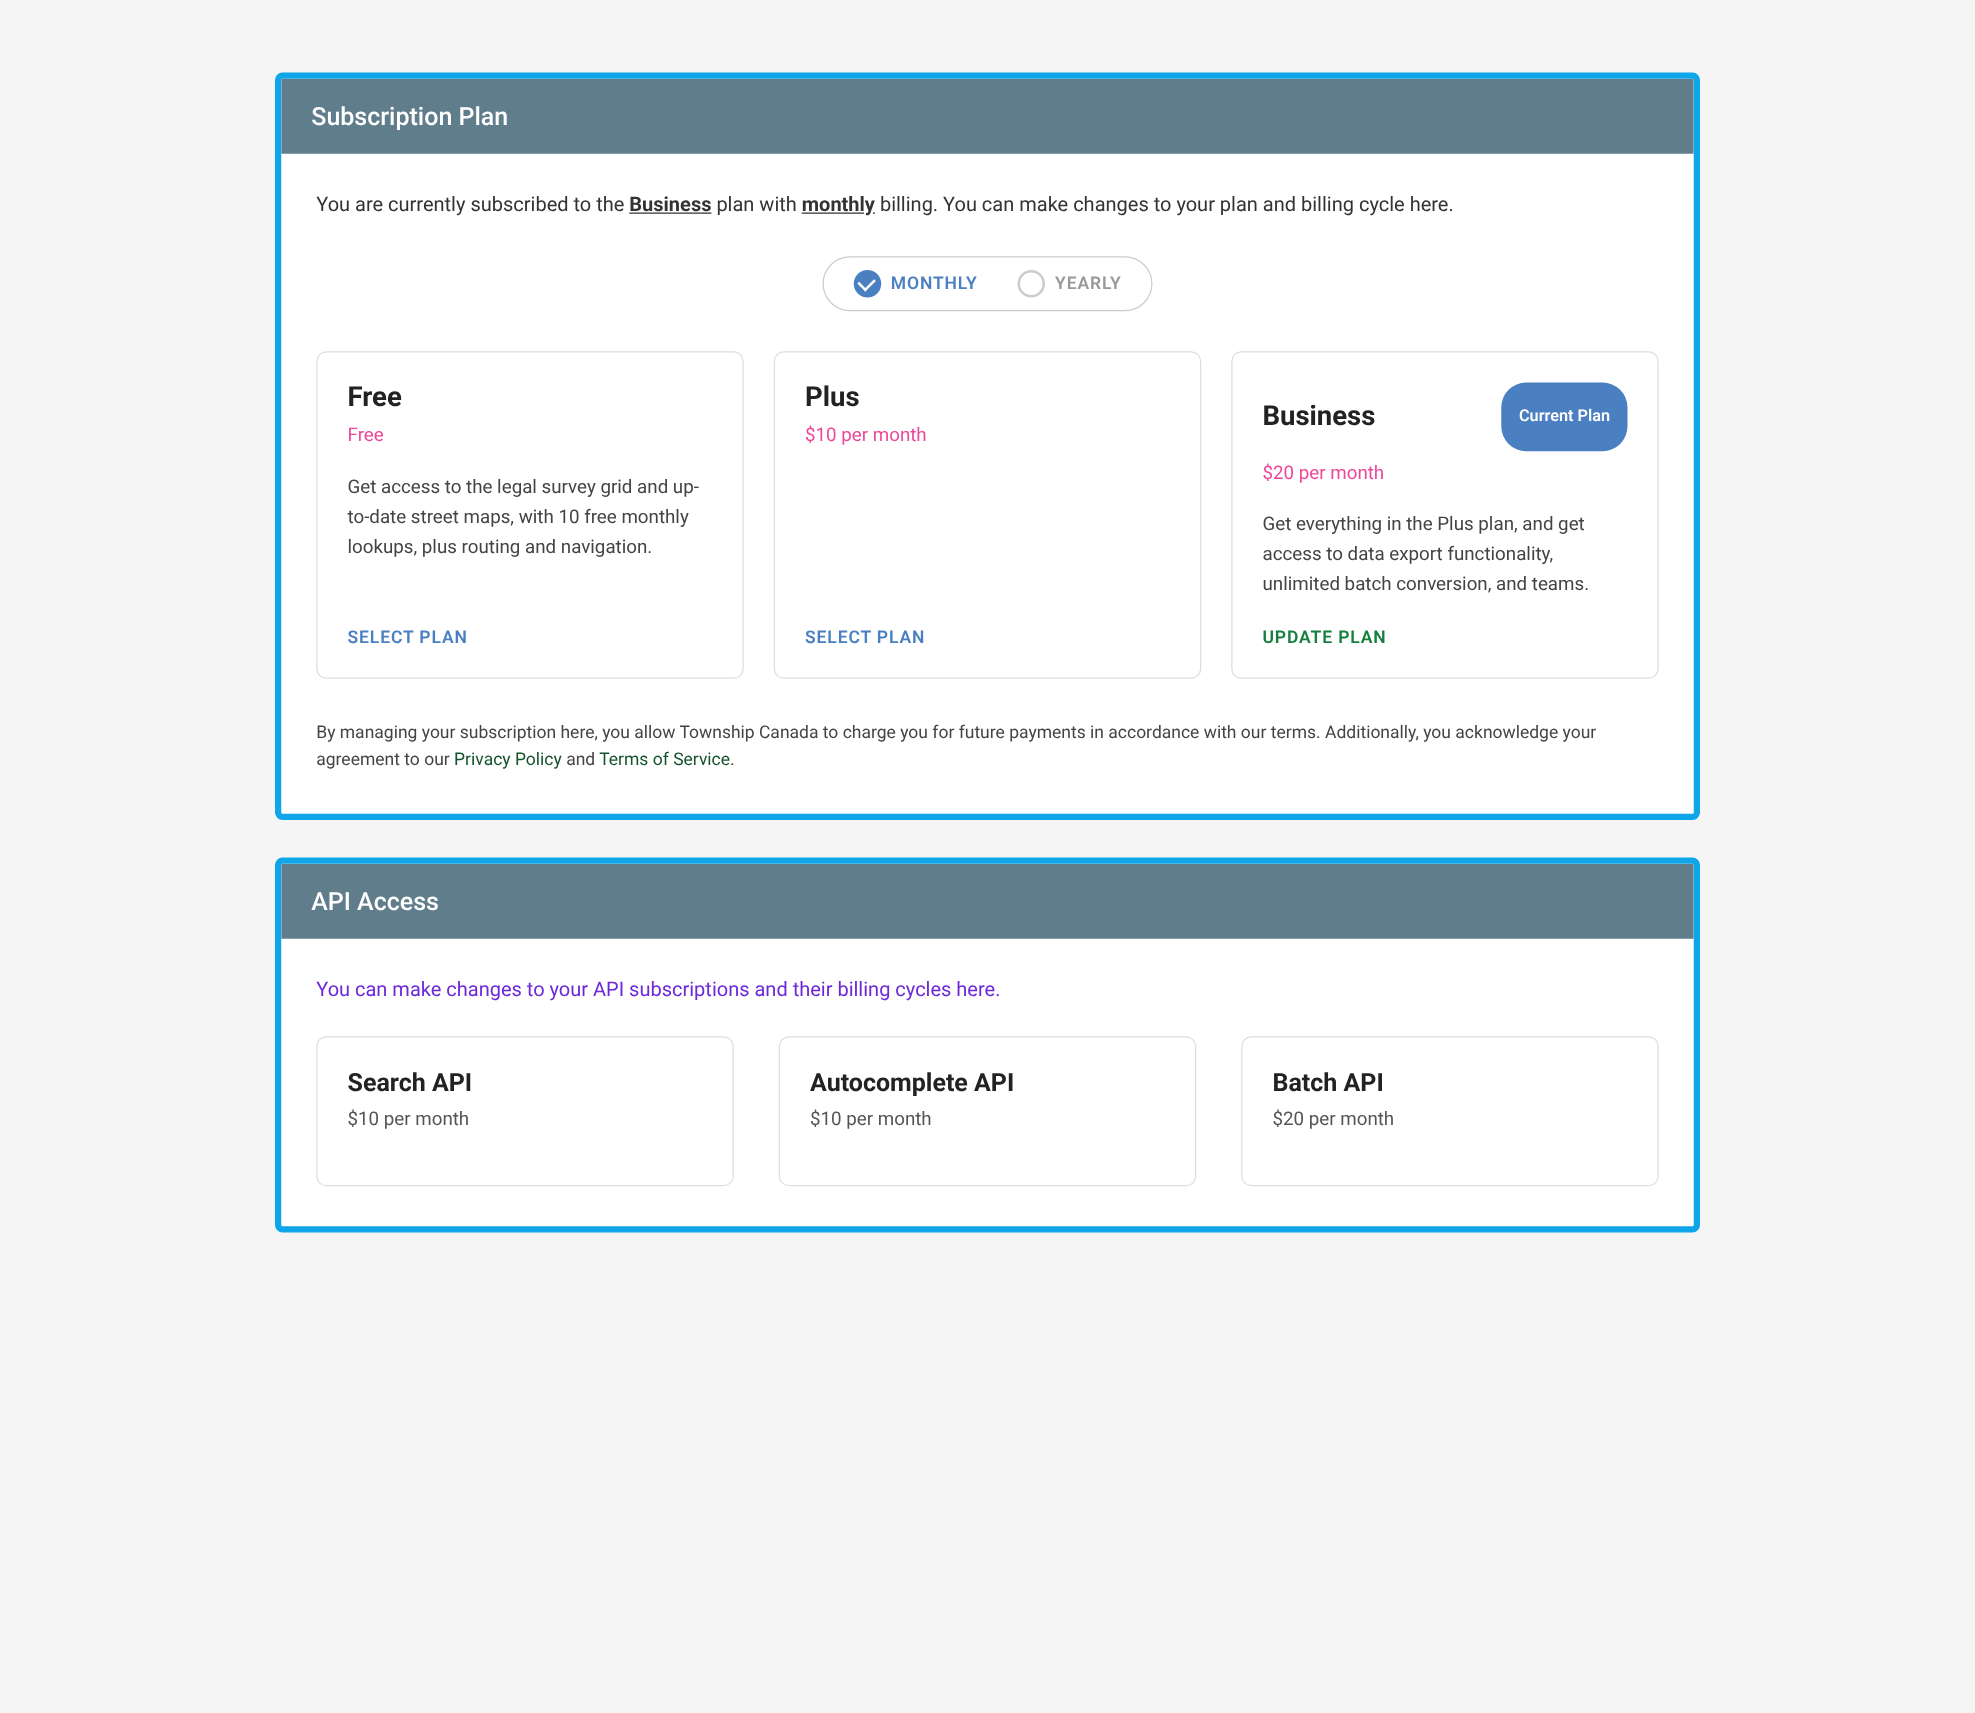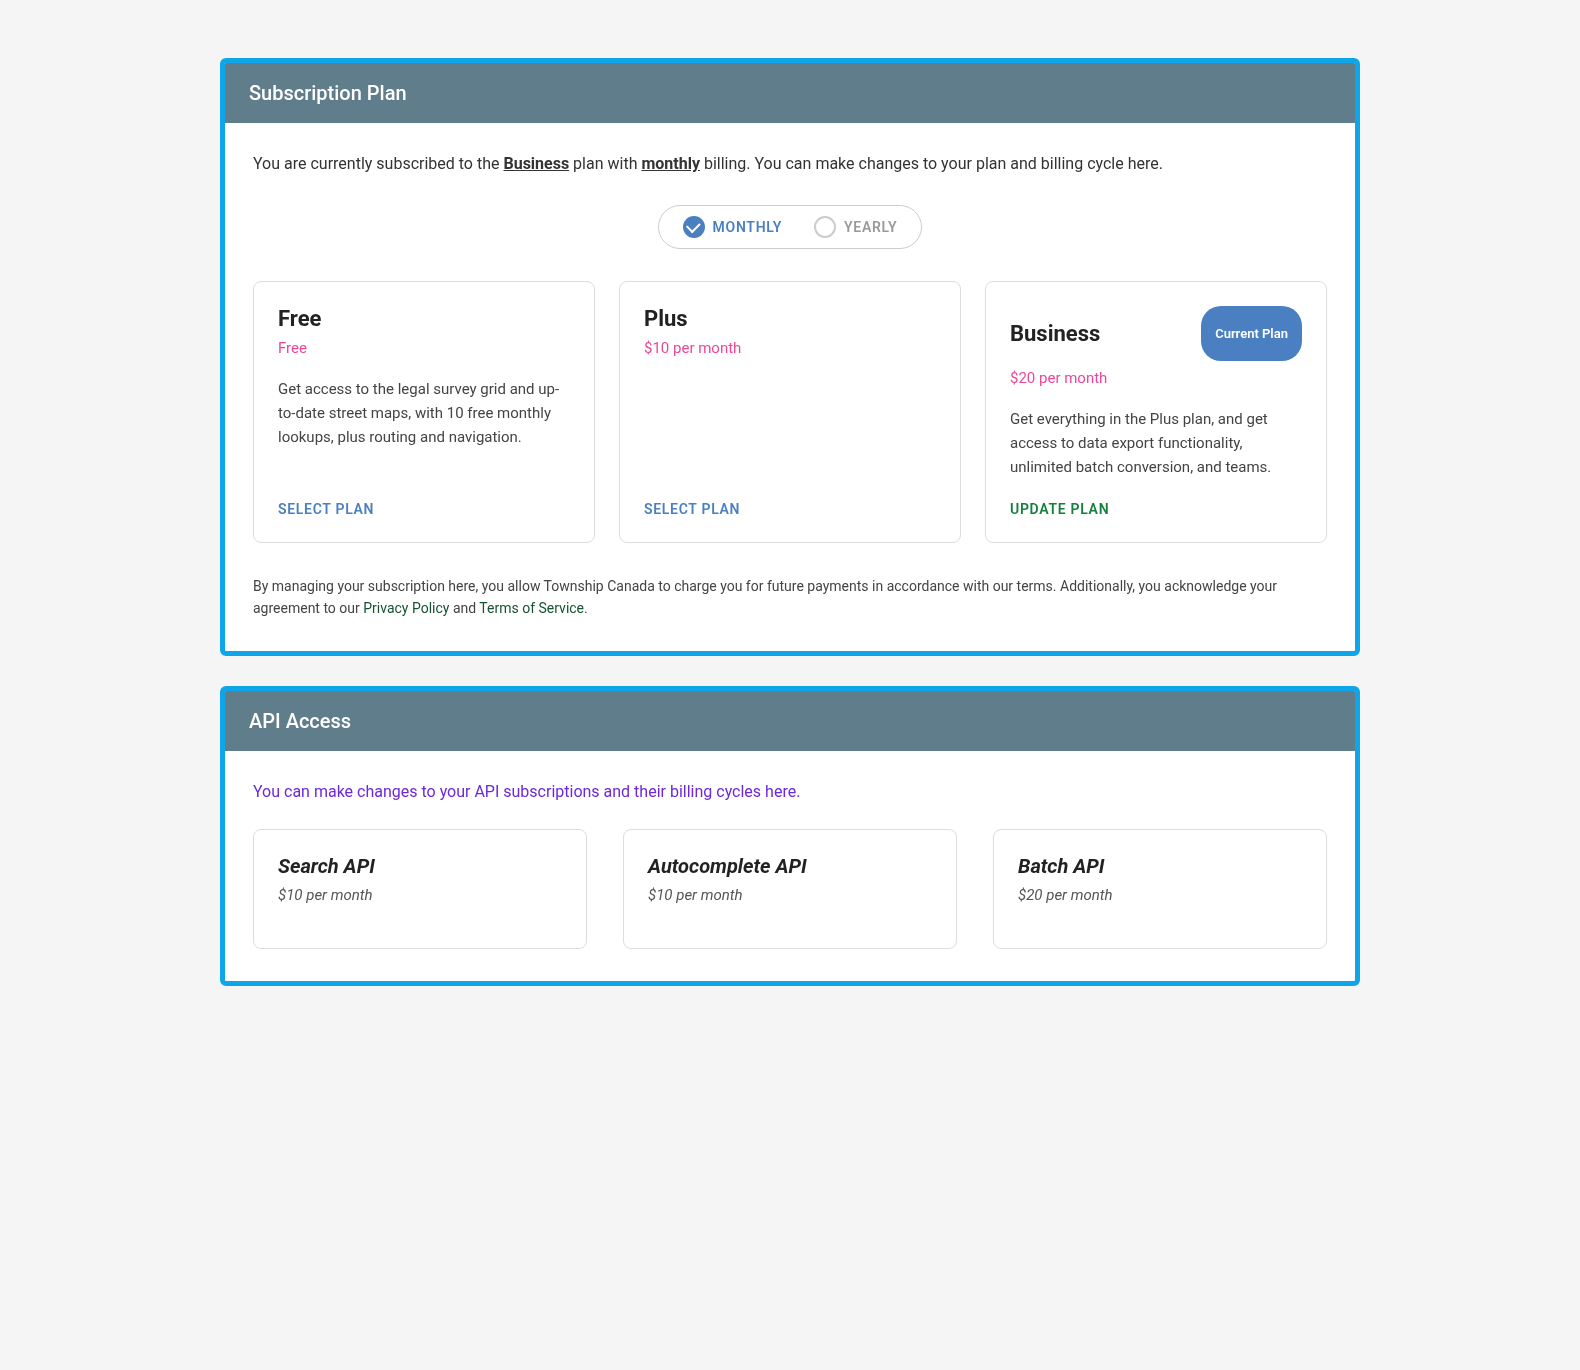--- a/index.html
+++ b/index.html
@@ -200,7 +200,6 @@
       grid-template-columns: repeat(3, 1fr);
       gap: 36px;
       margin-top: 24px;
-      font-style: italic;
     }
 
     .api-plan-card {

